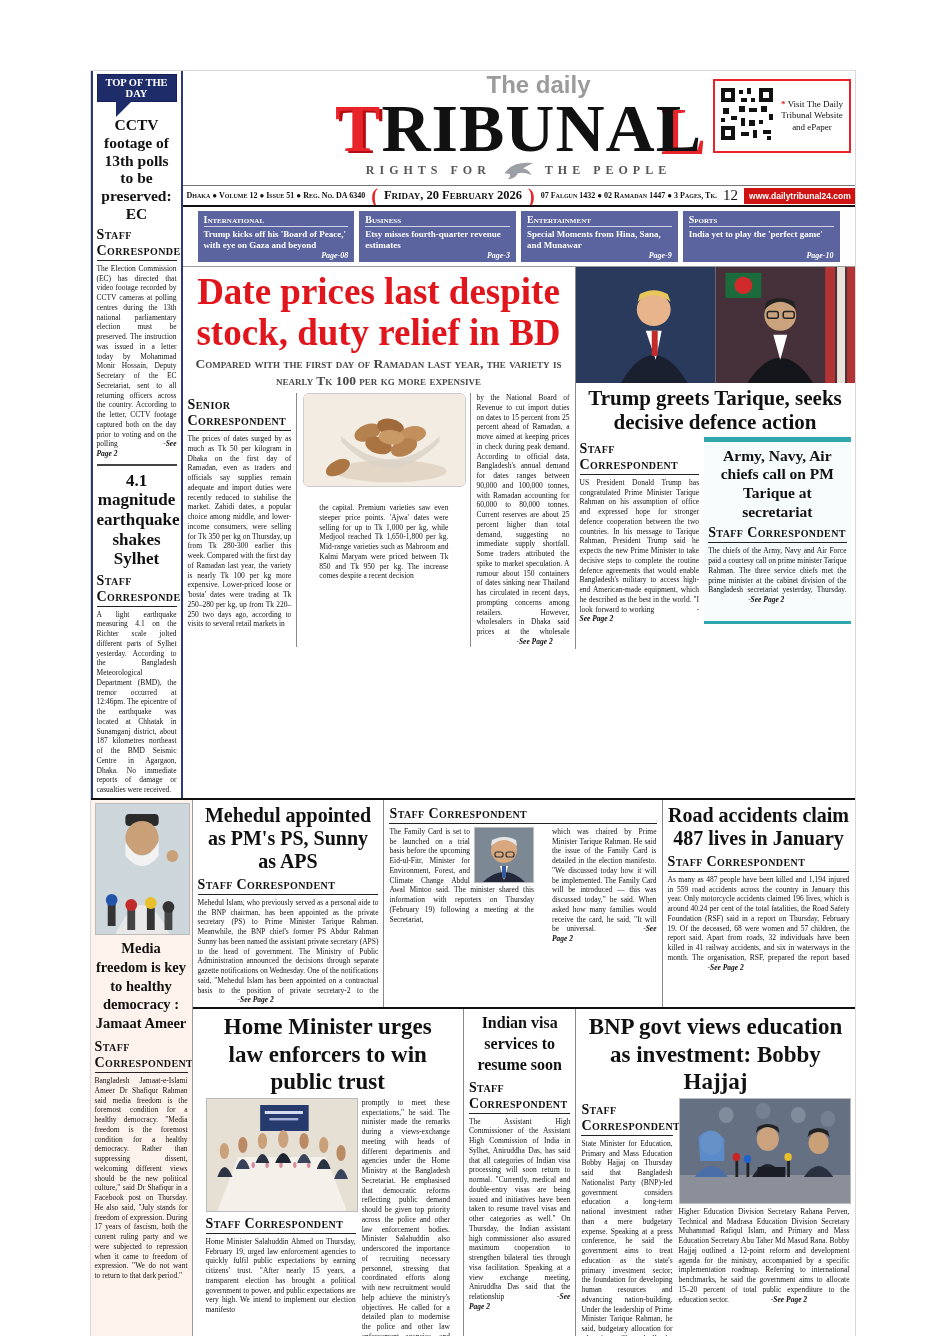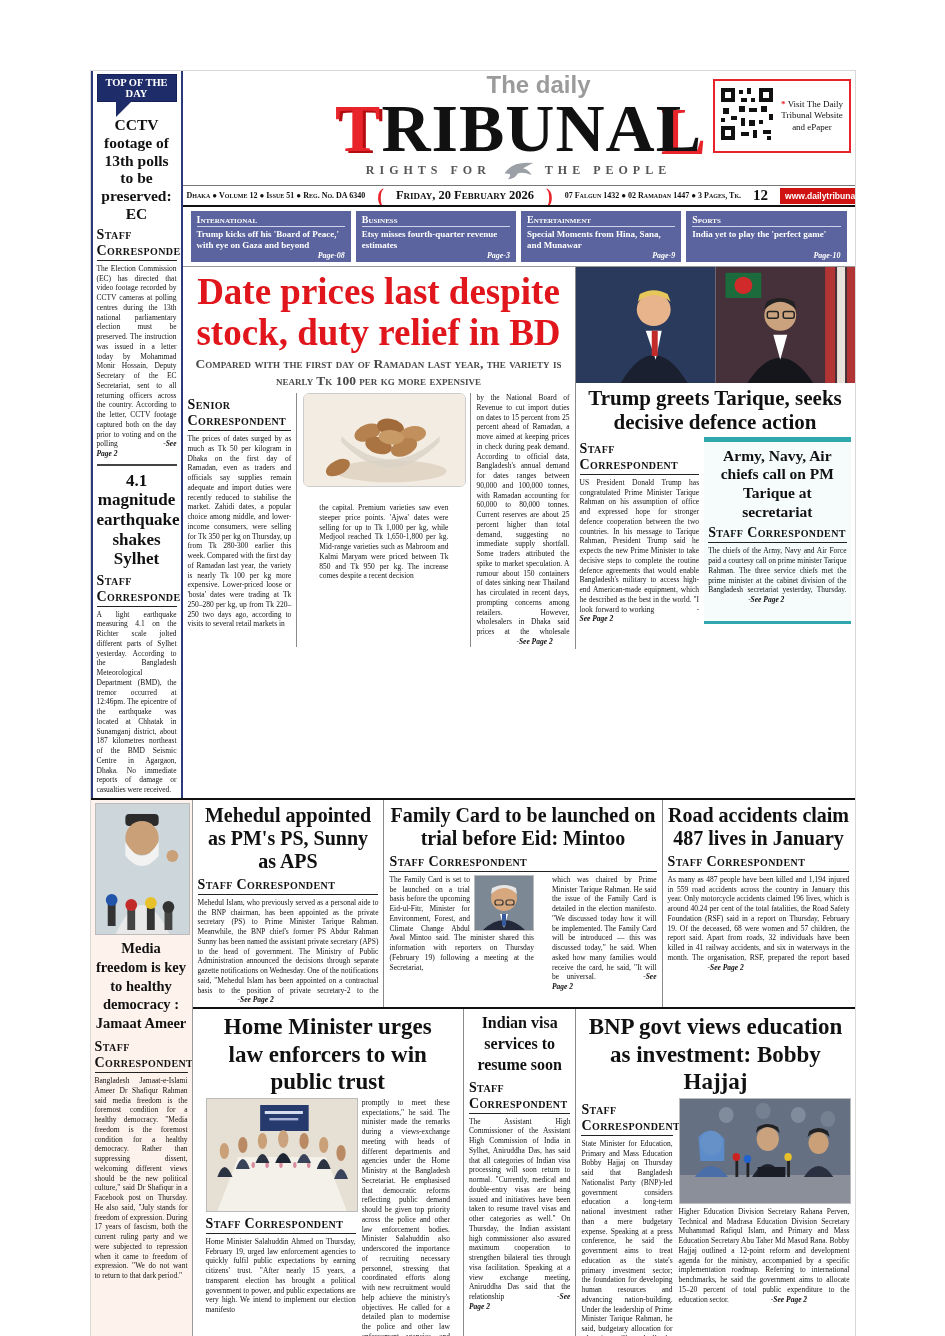--- a/index.html
+++ b/index.html
@@ -33,7 +33,7 @@
   .qrtext{font-size:9px;text-align:center;line-height:1.25;}
   .qrtext .star{color:#e8232a;font-weight:bold;}
   
-  .dateline{display:flex;align-items:center;gap:12px;border-top:1px solid #777;border-bottom:2px solid #111;padding:2px 4px;height:22px;box-sizing:border-box;white-space:nowrap;overflow:hidden;}
+  .dateline{display:flex;align-items:center;gap:6px;border-top:1px solid #777;border-bottom:2px solid #111;padding:2px 4px;height:22px;box-sizing:border-box;white-space:nowrap;overflow:hidden;}
   .dl-left,.dl-right{font-weight:bold;font-variant:small-caps;font-size:8px;}
   .dl-date{font-weight:bold;font-size:12.5px;font-variant:small-caps;}
   .paren{color:#e8232a;font-size:20px;font-weight:bold;line-height:0;}

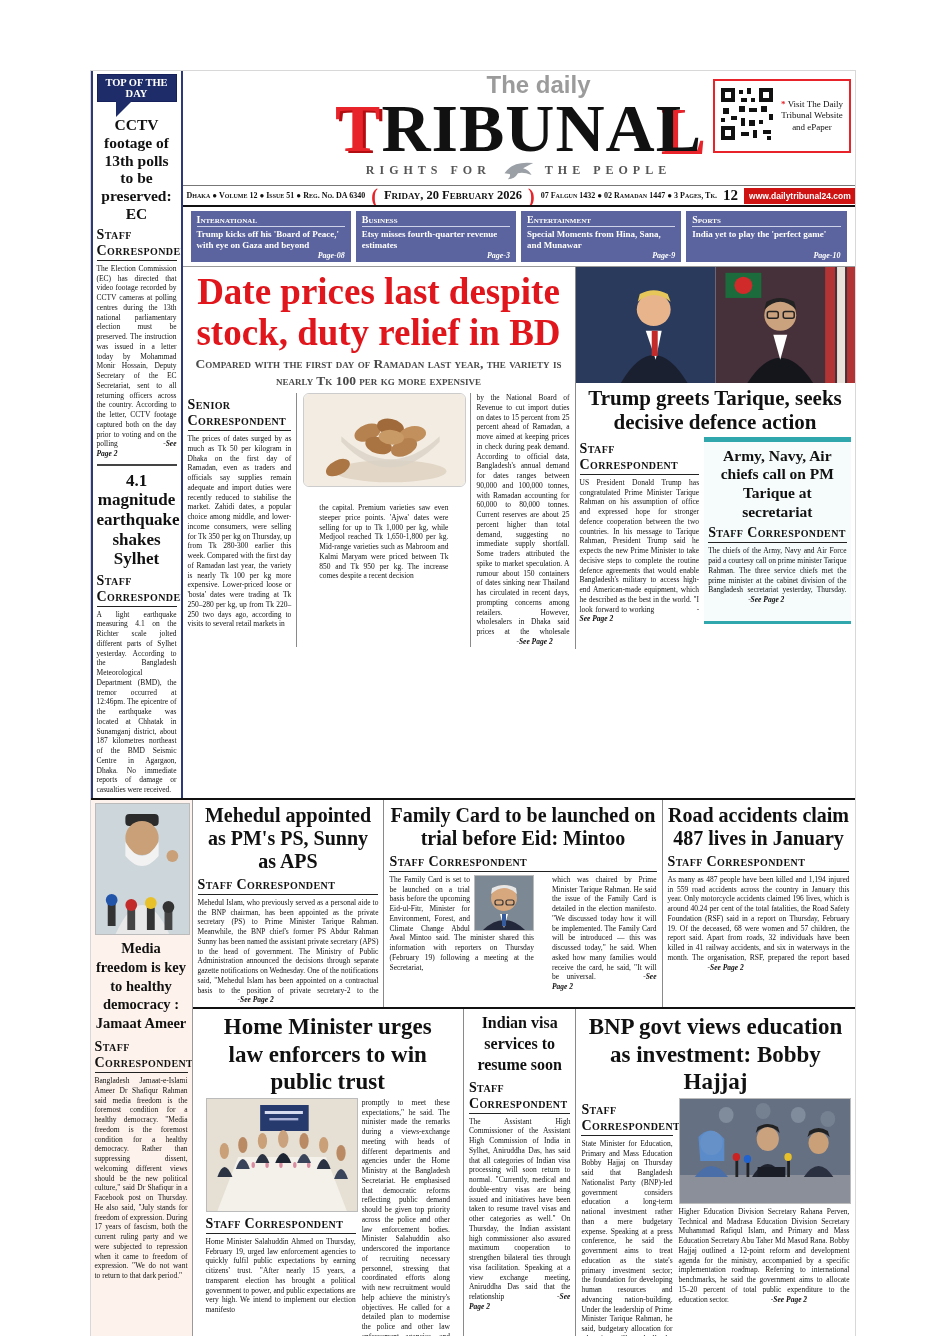--- a/index.html
+++ b/index.html
@@ -37,7 +37,7 @@
   .dl-left,.dl-right{font-weight:bold;font-variant:small-caps;font-size:8px;}
   .dl-date{font-weight:bold;font-size:12.5px;font-variant:small-caps;}
   .paren{color:#e8232a;font-size:20px;font-weight:bold;line-height:0;}
-  .dl-price{font-weight:bold;font-size:15px;}
+  .dl-price{font-weight:normal;font-size:15px;}
   .dl-site{background:#cf1313;color:#fff;font-family:"Liberation Sans",sans-serif;font-weight:bold;font-size:8.5px;padding:3px 5px;}
   
   .navrow{display:flex;gap:5px;padding:4px 8px;border-bottom:1px solid #999;}

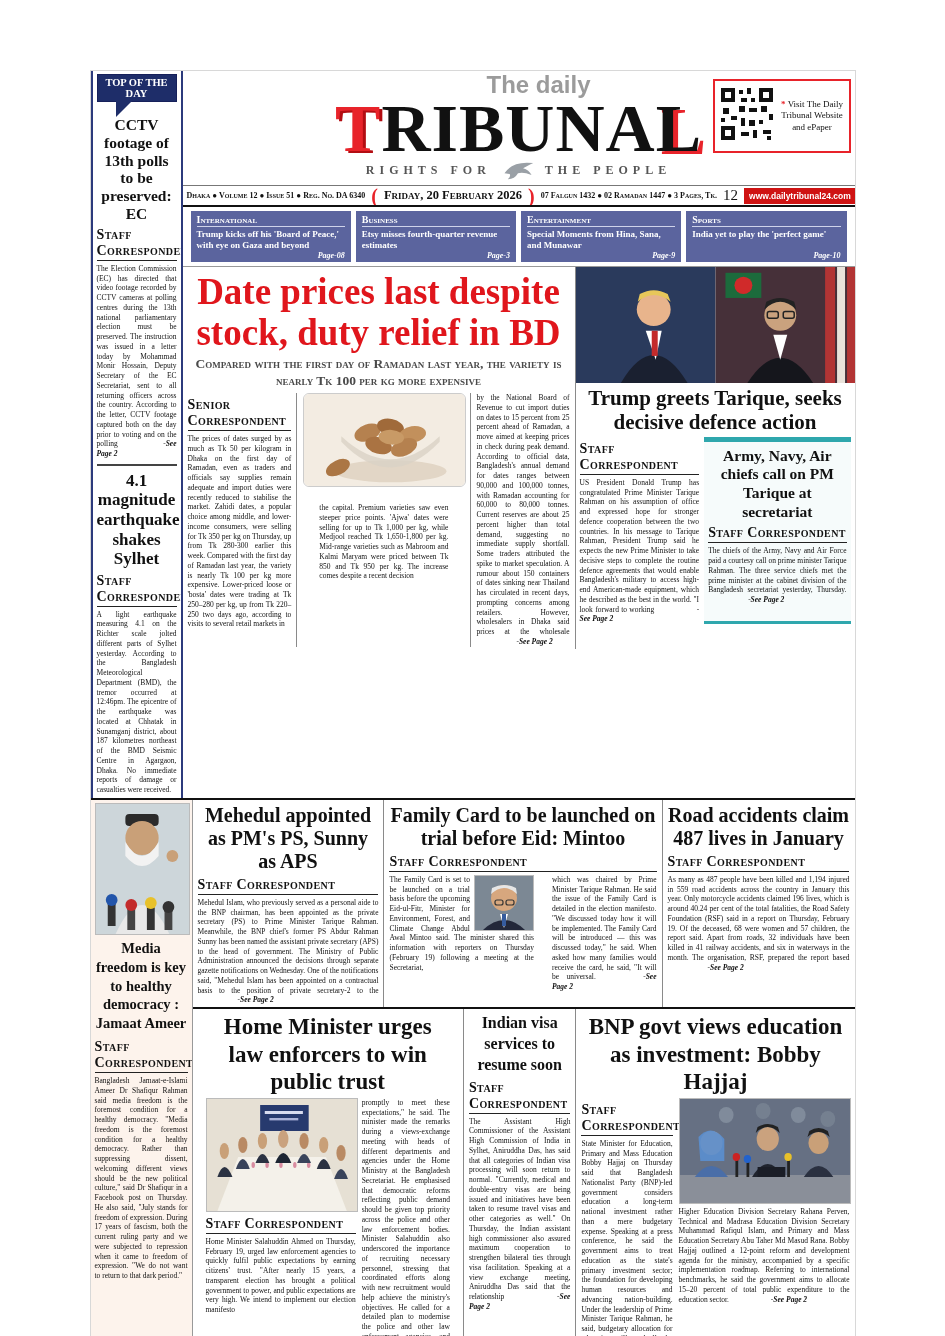--- a/index.html
+++ b/index.html
@@ -40,7 +40,7 @@
   .dl-price{font-weight:normal;font-size:15px;}
   .dl-site{background:#cf1313;color:#fff;font-family:"Liberation Sans",sans-serif;font-weight:bold;font-size:8.5px;padding:3px 5px;}
   
-  .navrow{display:flex;gap:5px;padding:4px 8px;border-bottom:1px solid #999;}
+  .navrow{display:flex;gap:5px;padding:4px 15px;border-bottom:1px solid #999;}
   .navbox{flex:1;background:#5b649e;color:#fff;padding:3px 6px 2px 6px;display:flex;flex-direction:column;}
   .nav-sec{font-weight:bold;font-variant:small-caps;font-size:10px;border-bottom:1px solid #cfd3ea;padding-bottom:1px;margin-bottom:2px;}
   .nav-hl{font-weight:bold;font-size:9px;line-height:1.2;flex:1;}

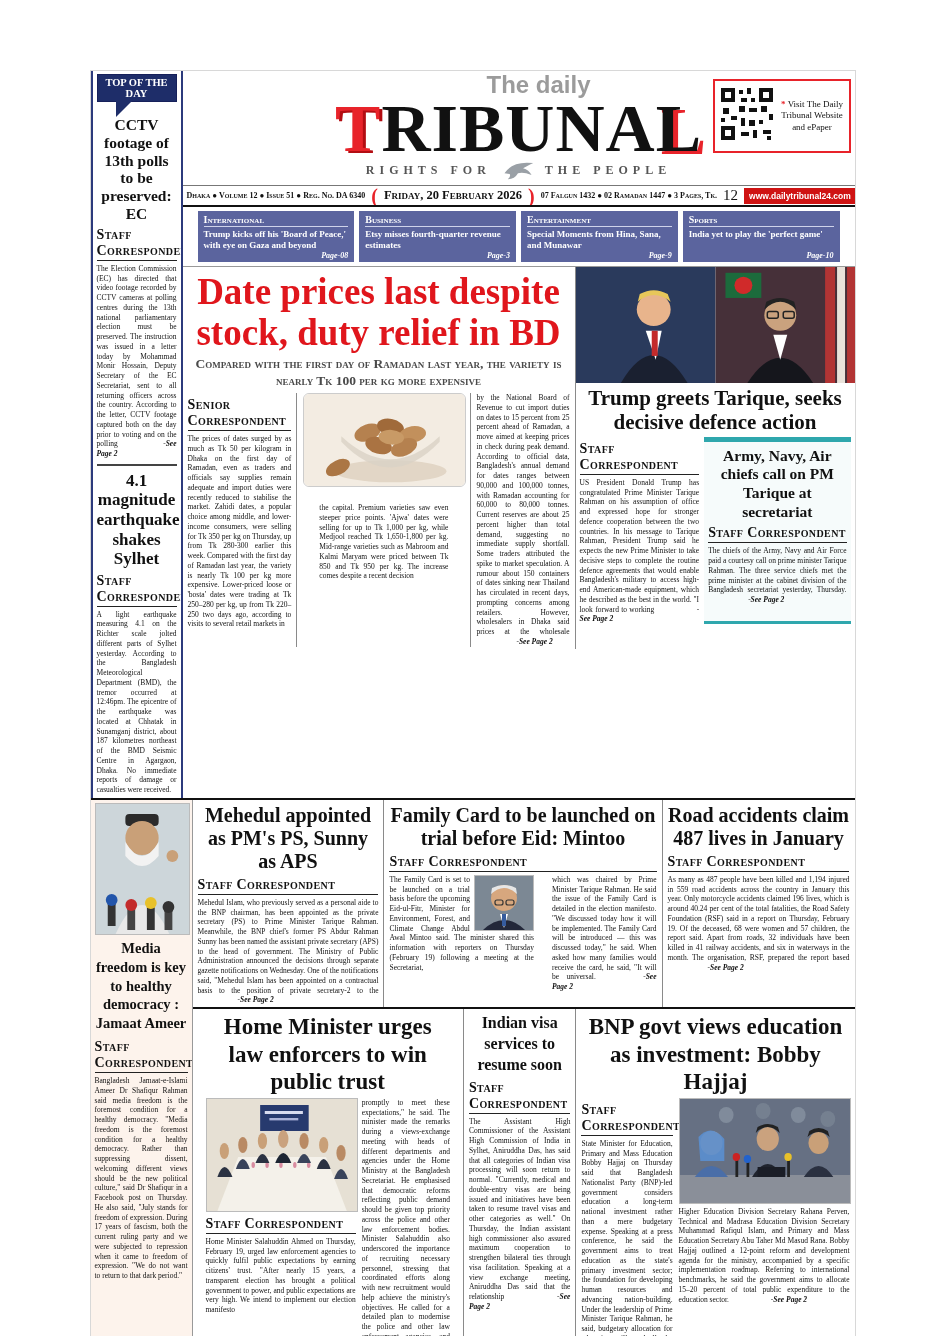--- a/index.html
+++ b/index.html
@@ -315,7 +315,6 @@
           <p class="bd" style="margin:0"><span>Mehedul Islam, who previously served as a personal aide to the BNP chairman, has been appointed as the private secretary (PS) to Prime Minister Tarique Rahman. Meanwhile, the BNP chief's former PS Abdur Rahman Sunny has been named the assistant private secretary (APS) to the head of government. The Ministry of Public Administration announced the decisions through separate gazette notifications on Wednesday. One of the notifications said, "Mehedul Islam has been appointed on a contractual basis to the position of private secretary-2 to the</span> <span class="seepage">-See Page 2</span></p>
         </div>
         <div class="family vr-r">
-          <div class="h-mid">Family Card to be launched on trial before Eid: Mintoo</div>
           <span class="by">Staff Correspondent</span>
           <div class="famflex">
             <div class="famleft">

